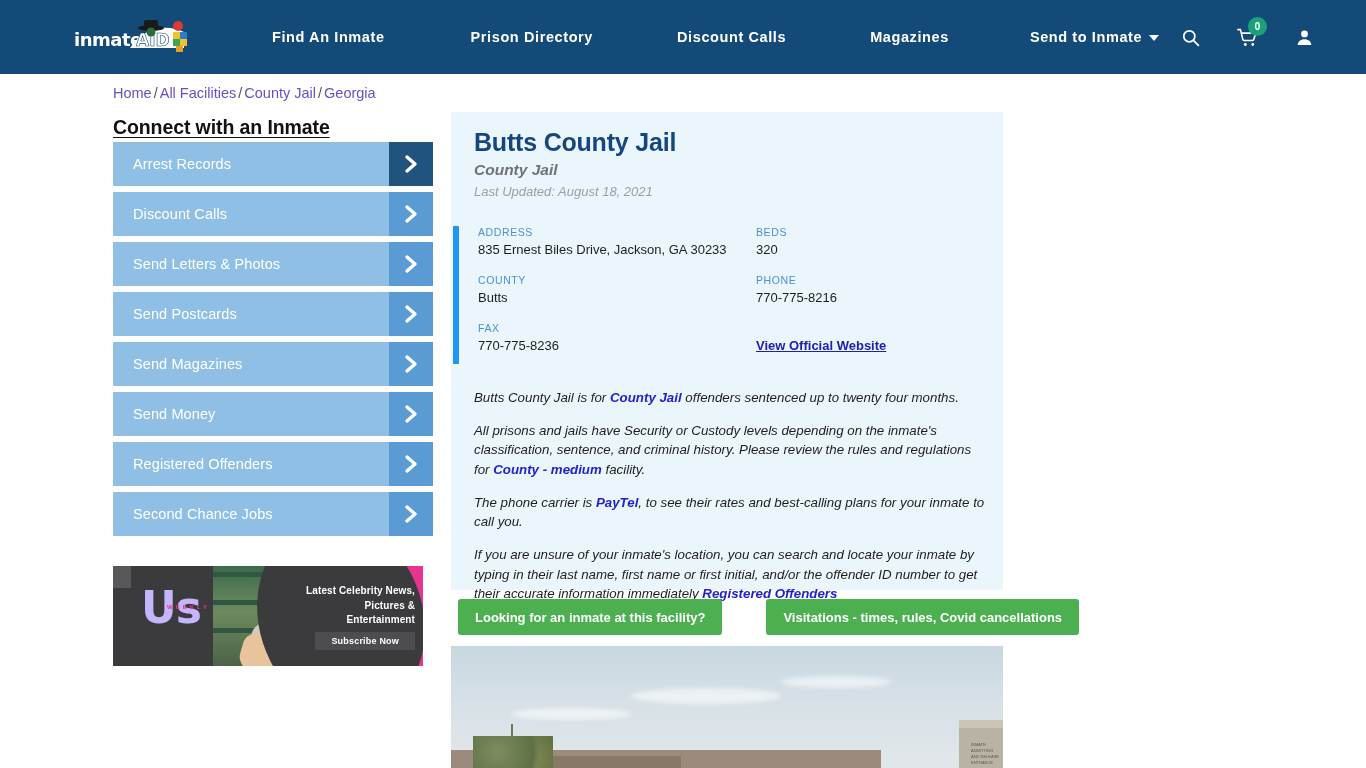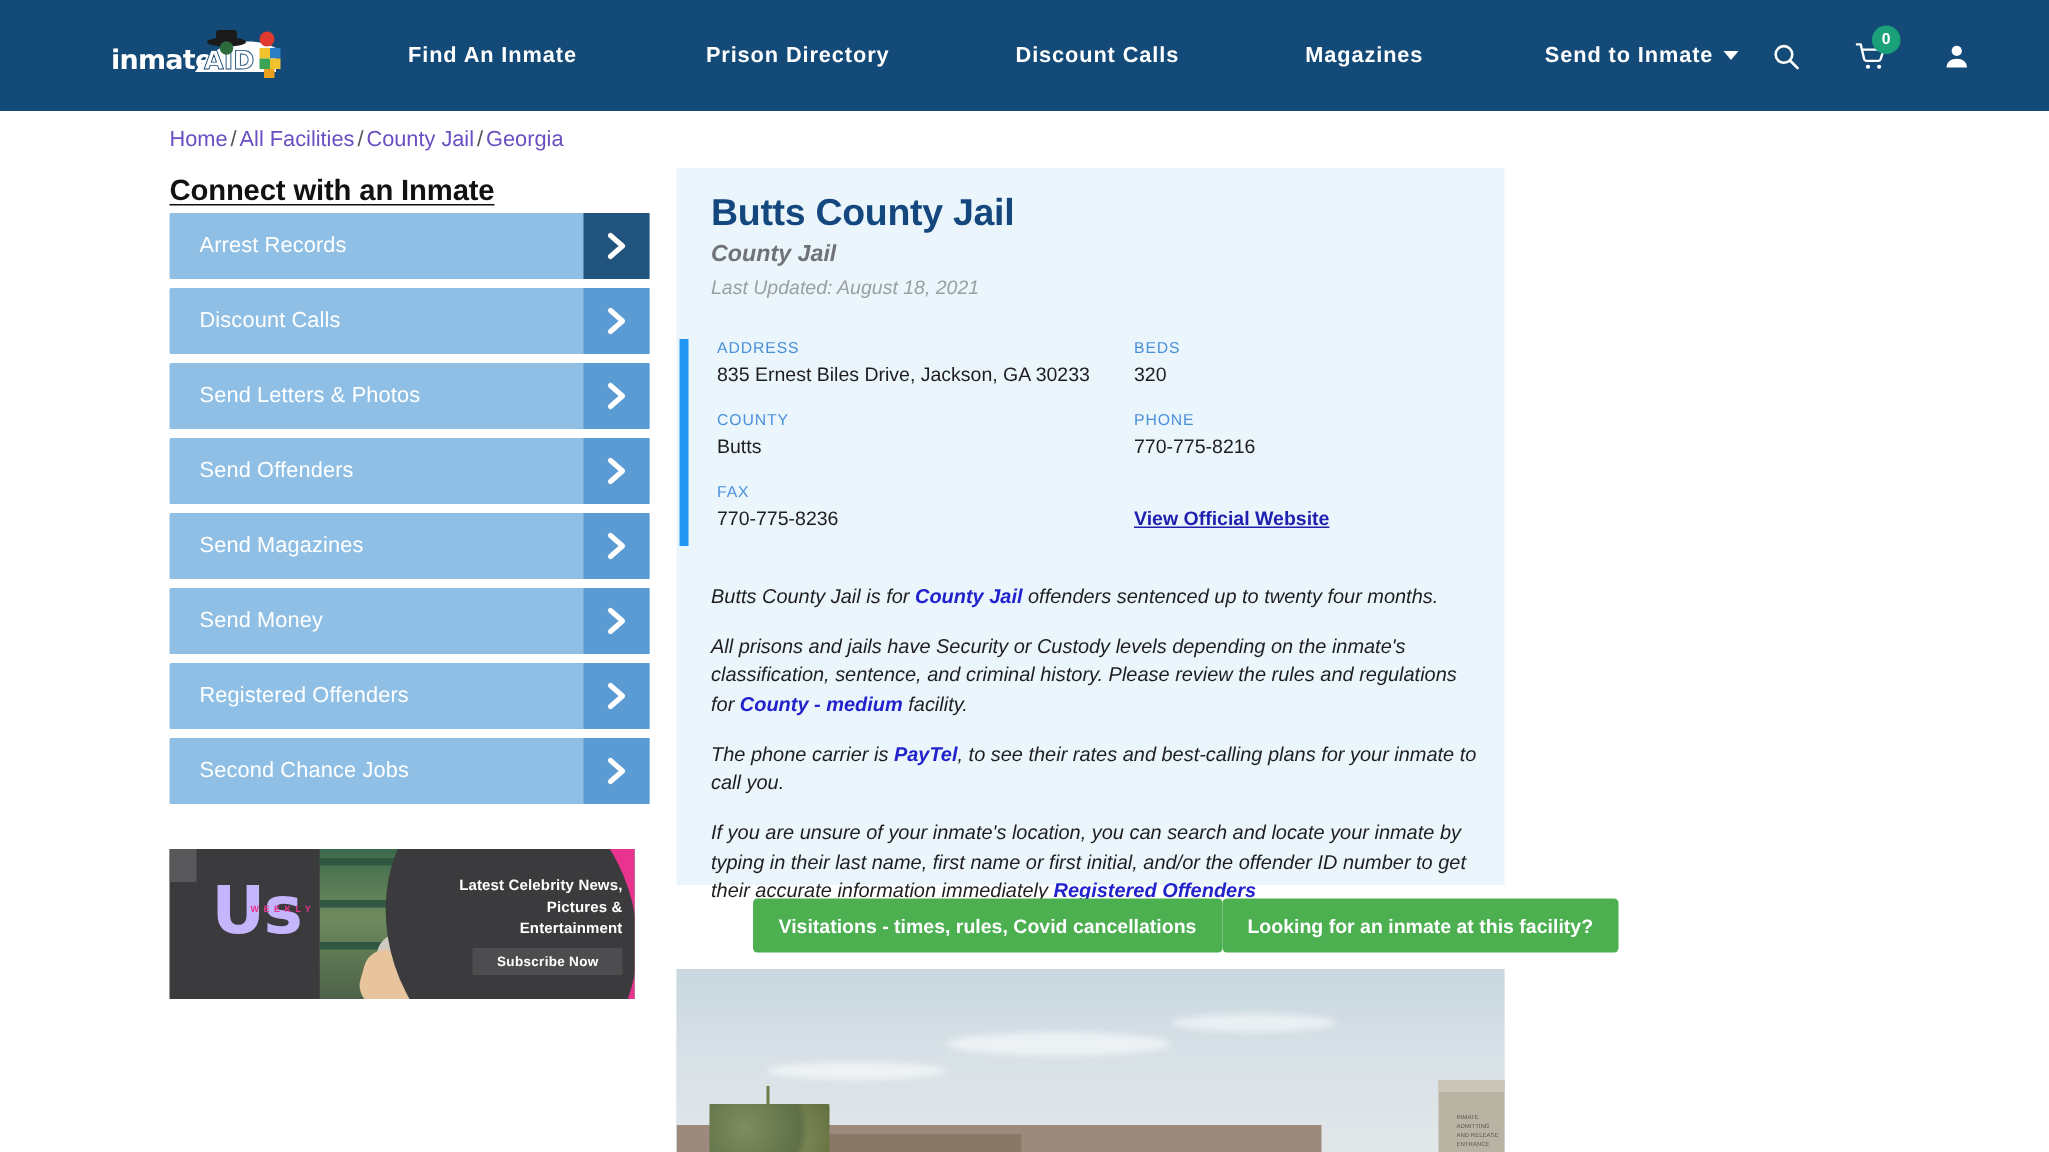--- a/index.html
+++ b/index.html
@@ -350,7 +350,7 @@
     </span>
   </div>
   <div class="side-btn">
-    <span class="lbl">Send Offenders</span>
+    <span class="lbl">Send Postcards</span>
     <span class="chev">
       <svg width="17" height="22" viewBox="0 0 17 22" fill="none" stroke="#ffffff" stroke-width="3.4" stroke-linecap="round" stroke-linejoin="round">
           <polyline points="4,4 12,11 4,18"></polyline>

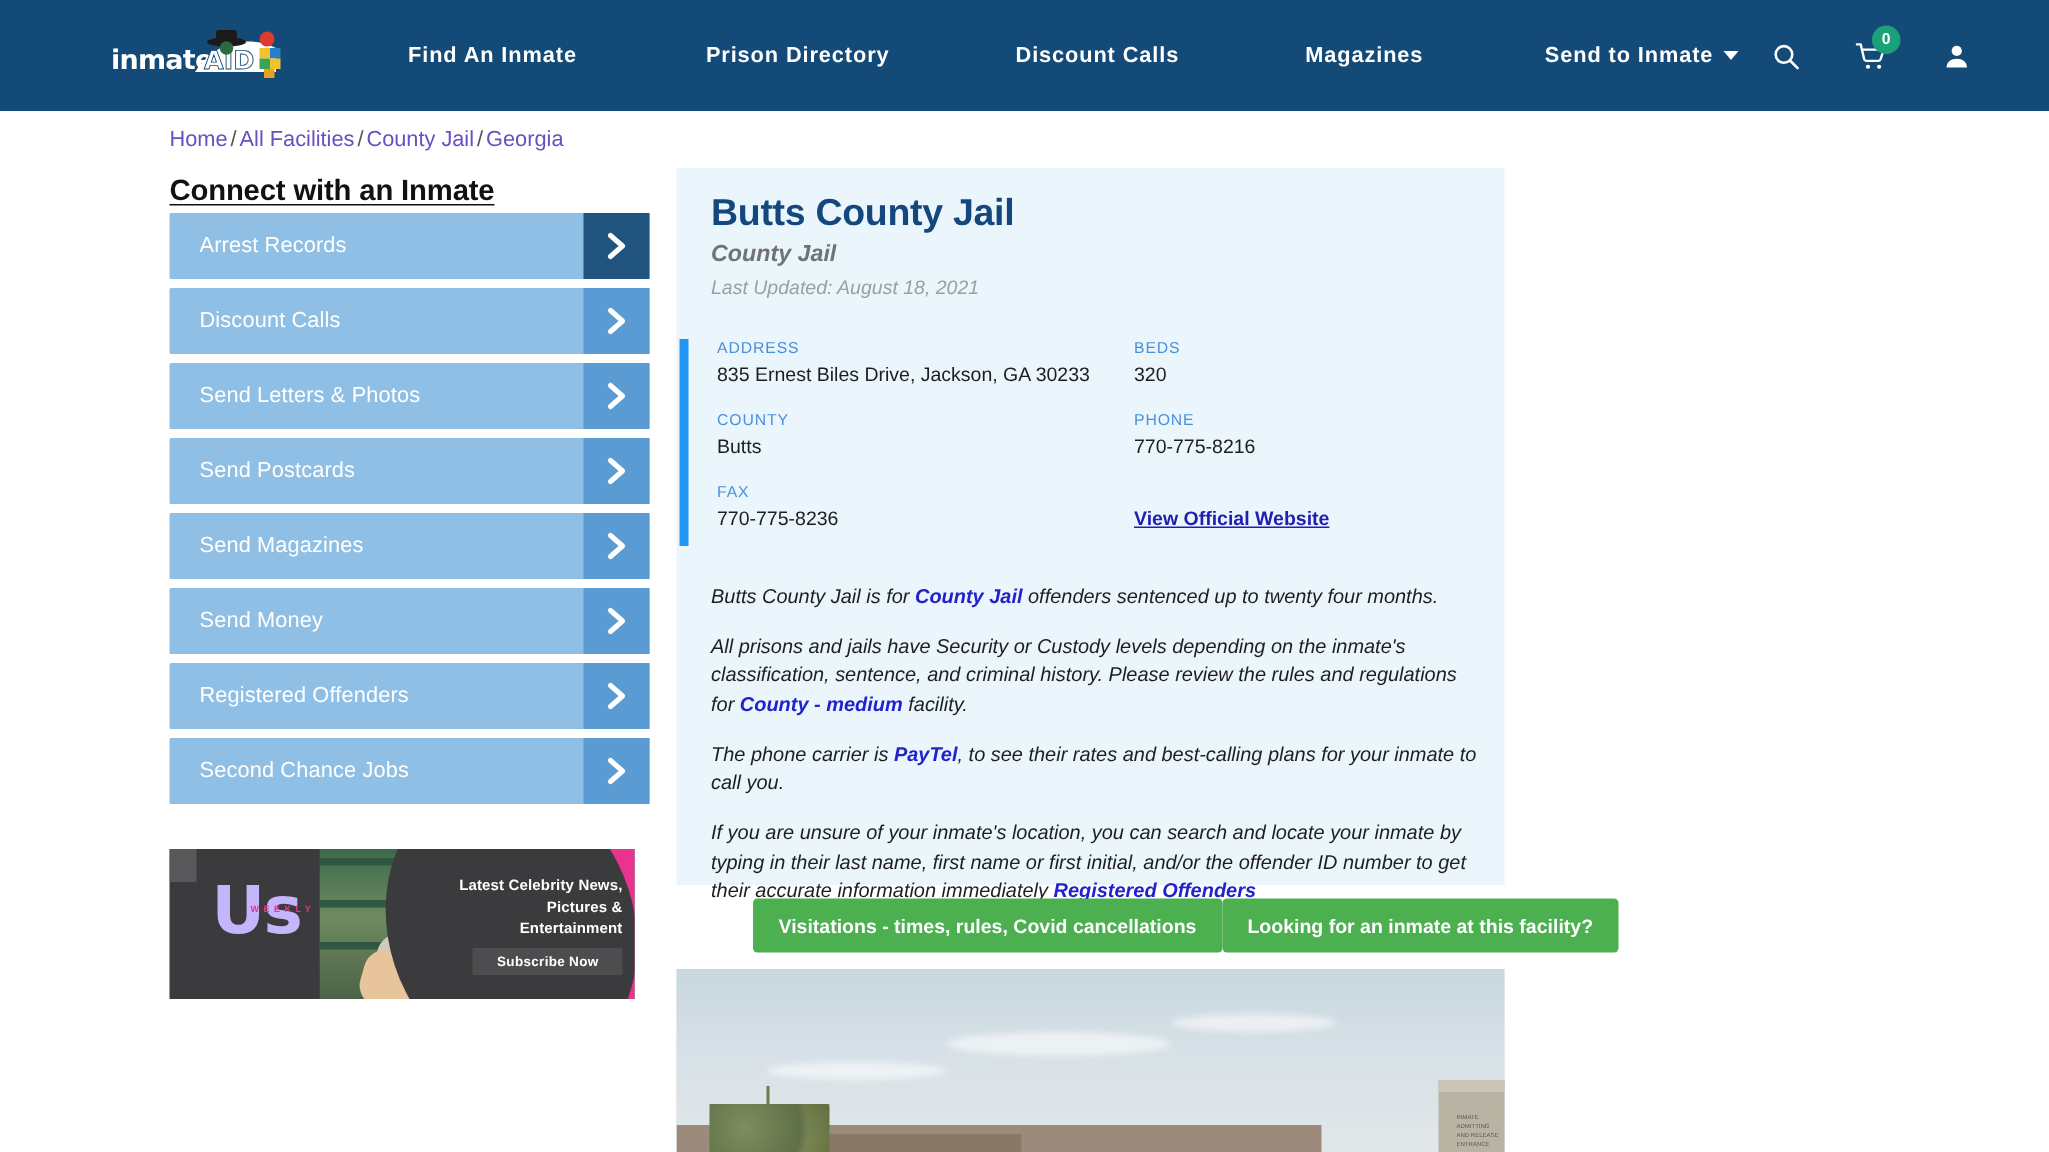--- a/index.html
+++ b/index.html
@@ -470,8 +470,8 @@
 </div>
 
 <div class="cta-row">
+  <div class="cta">Looking for an inmate at this facility?</div>
   <div class="cta second">Visitations - times, rules, Covid cancellations</div>
-  <div class="cta">Looking for an inmate at this facility?</div>
 </div>
 
 <div class="photo">

